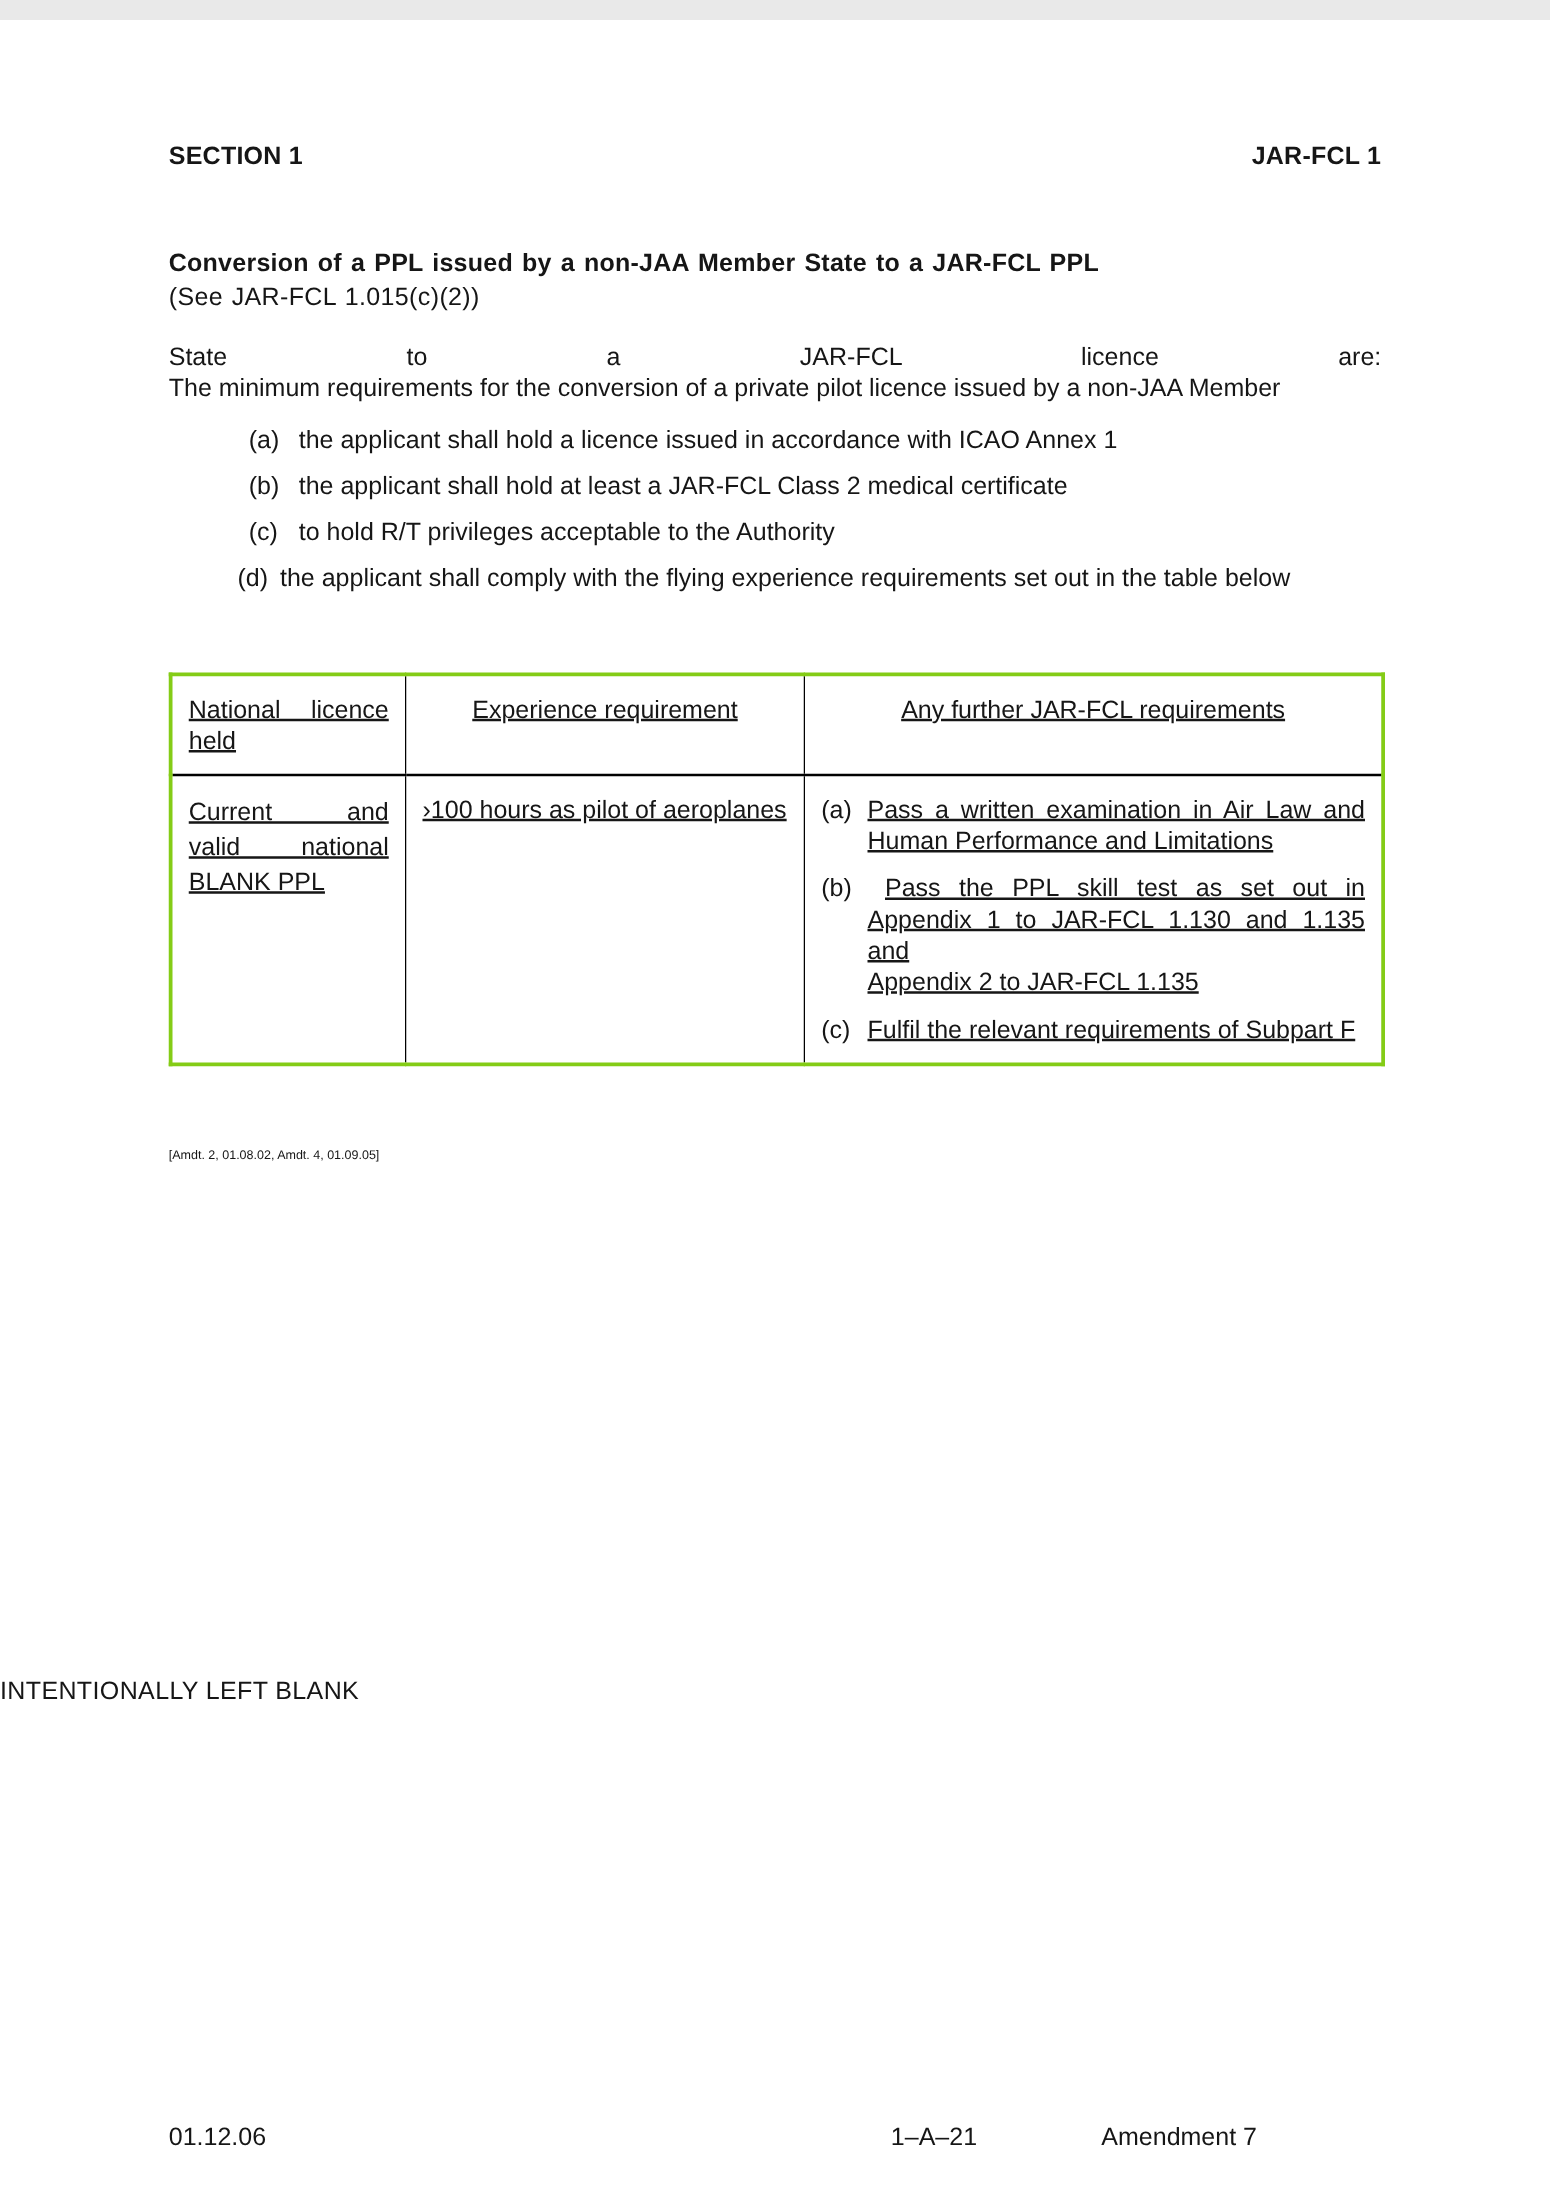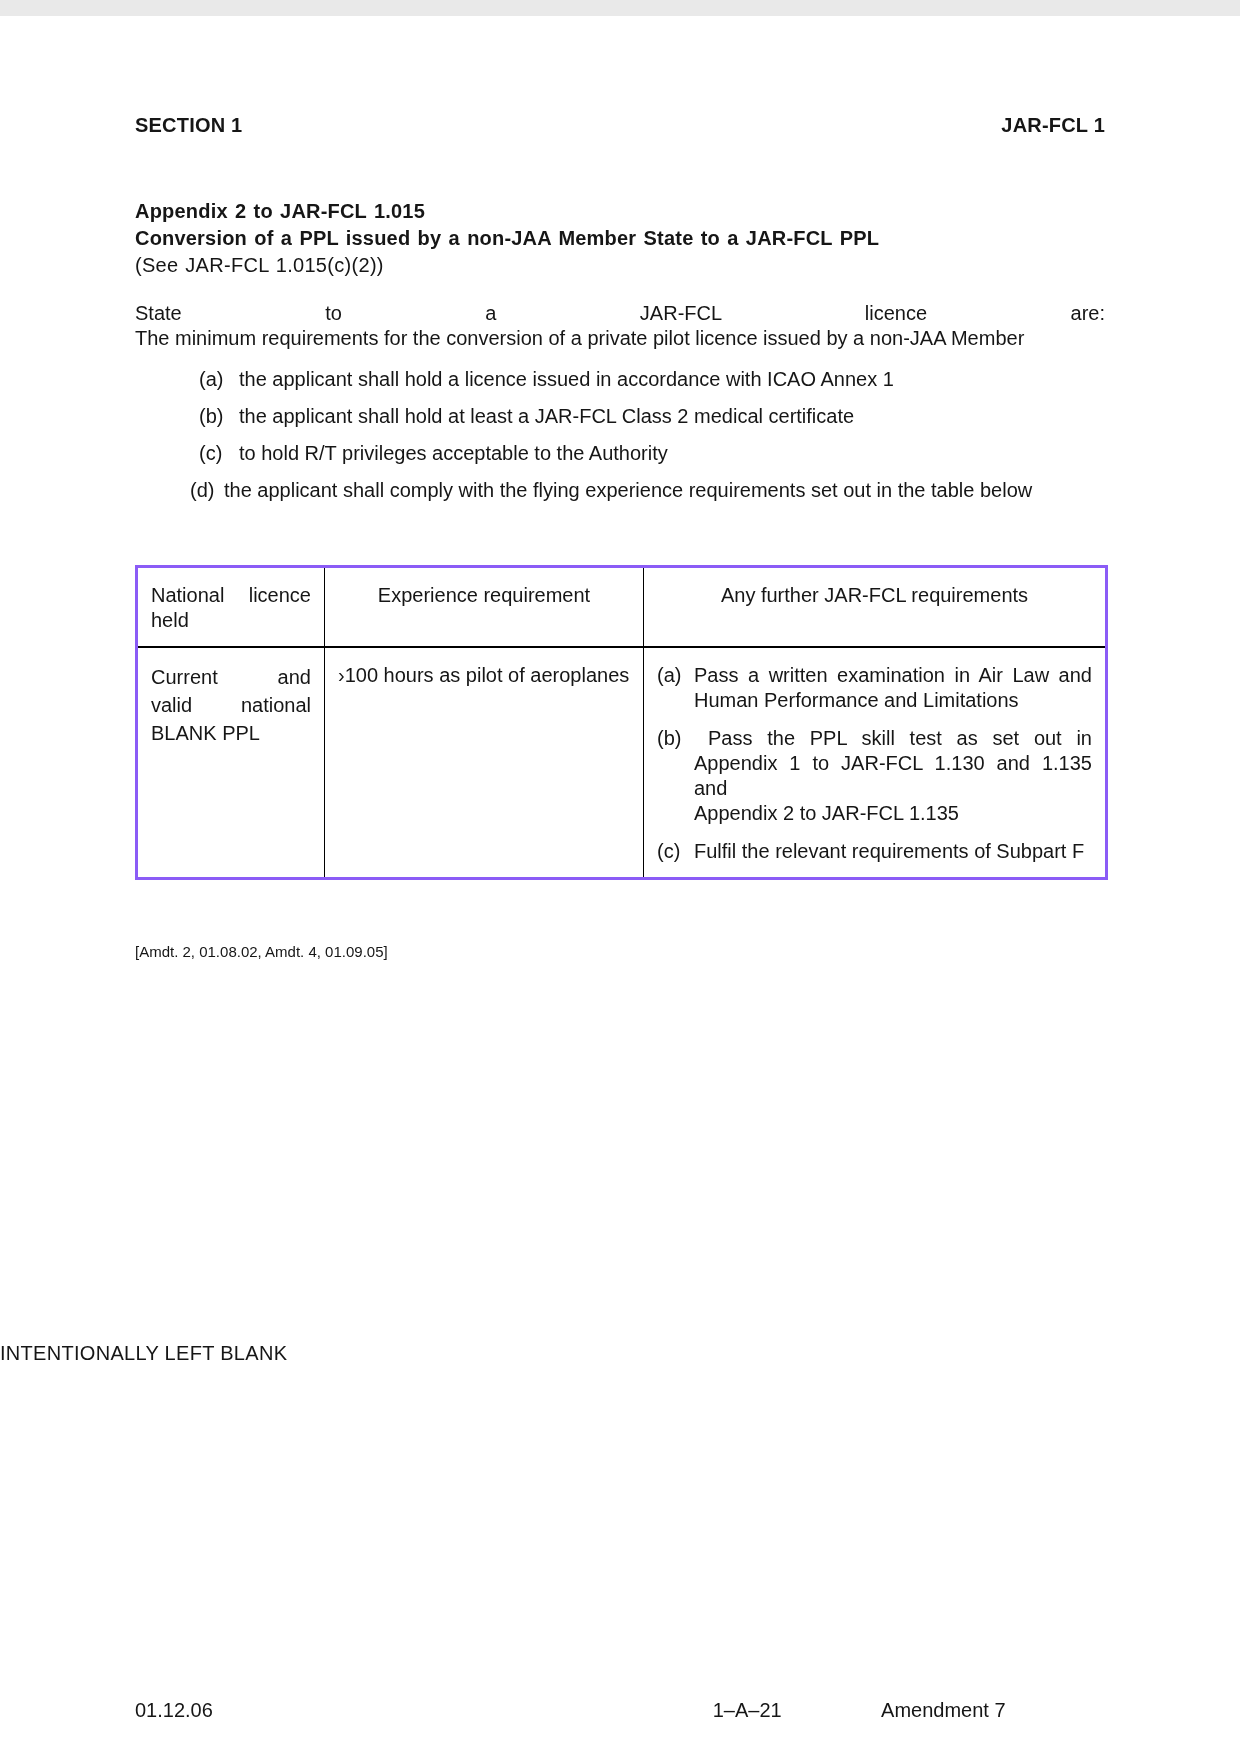--- a/index.html
+++ b/index.html
@@ -96,7 +96,6 @@
     </div>
 
     <div class="title-block">
-      <div class="t-bold">Appendix 2 to JAR-FCL 1.015</div>
       <div class="t-bold">Conversion of a PPL issued by a non-JAA Member State to a JAR-FCL PPL</div>
       <div class="t-ref">(See JAR-FCL 1.015(c)(2))</div>
     </div>

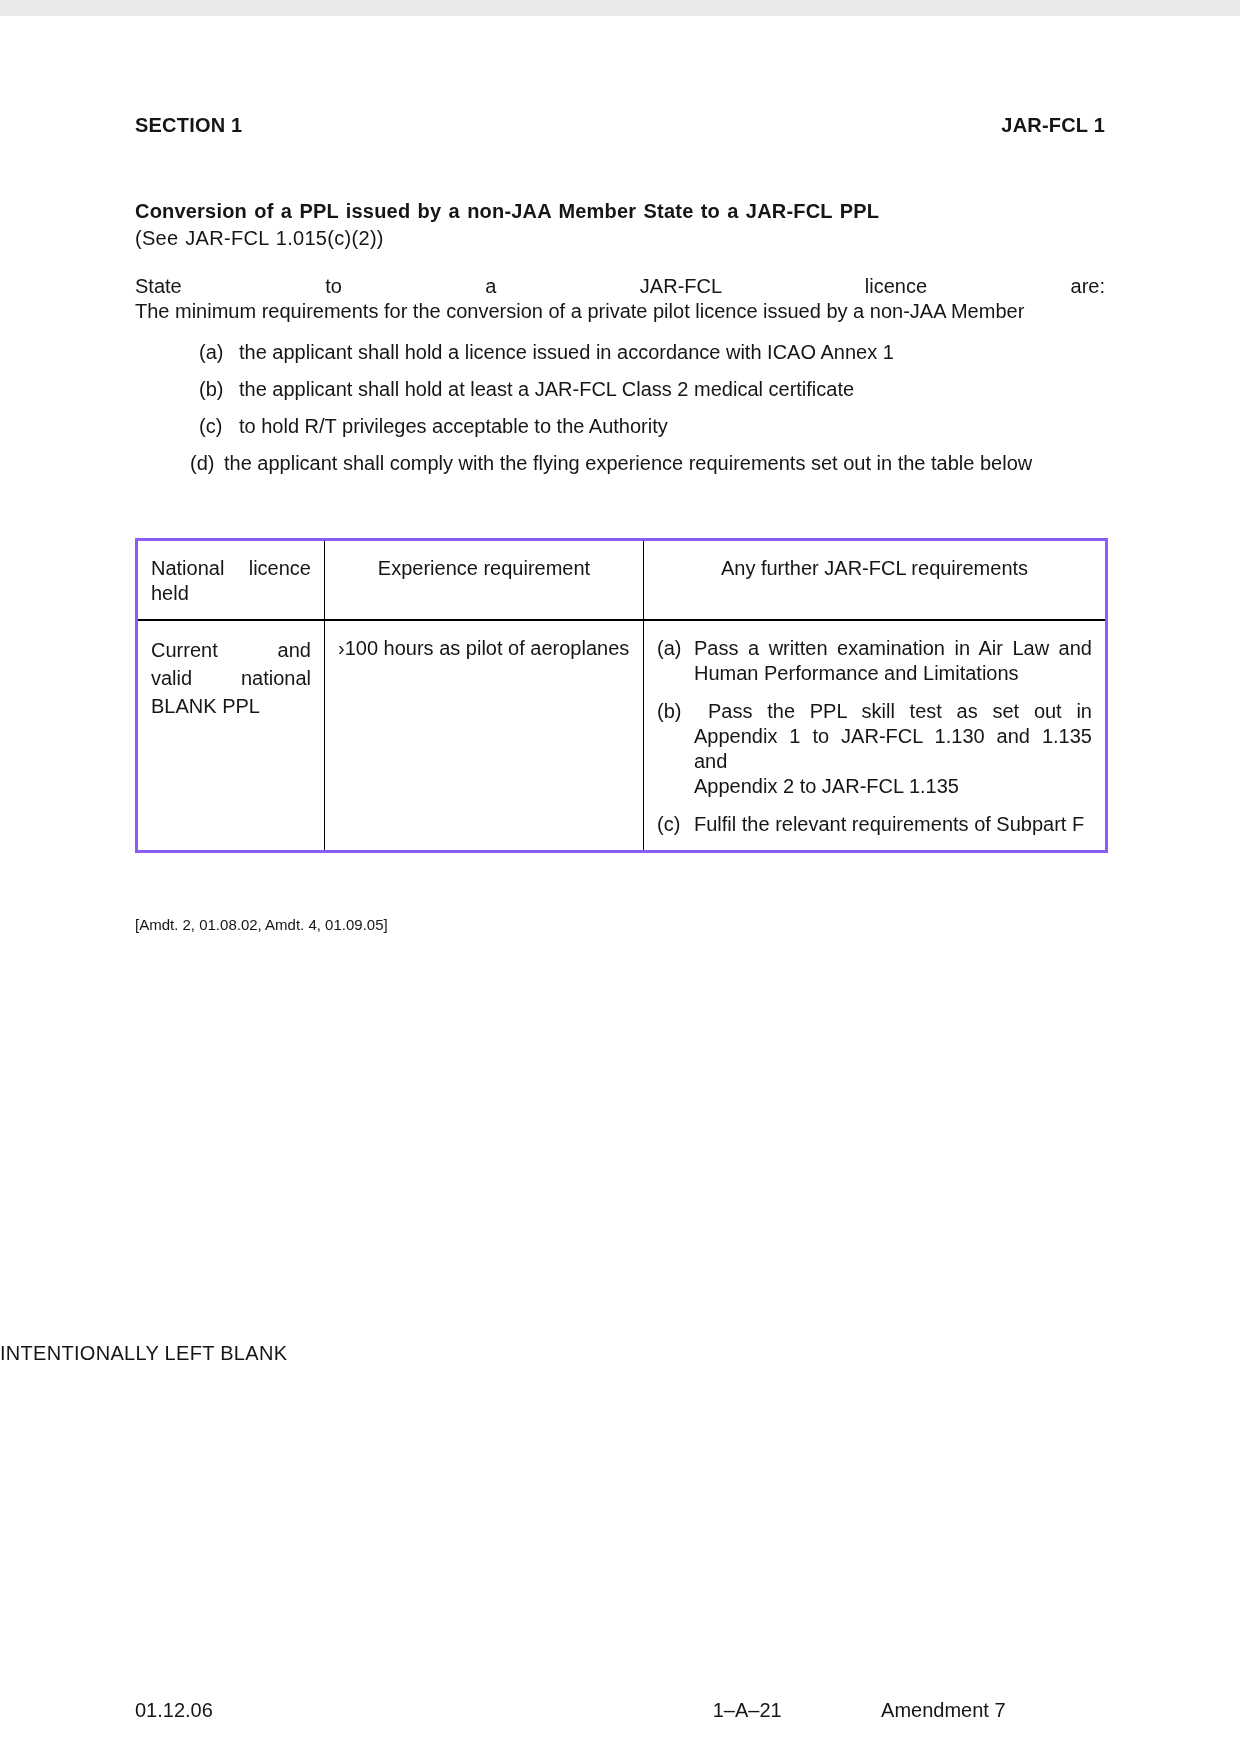--- a/index.html
+++ b/index.html
@@ -48,7 +48,8 @@
     margin-top:62px;
     width:970px; table-layout:fixed;
     border-collapse:collapse;
-    border:3px solid #8b5cf6;
+    border:3px solid #84cc16;
+    text-decoration:underline;
   }
   .conv-table th, .conv-table td {
     border:1.5px solid #000;

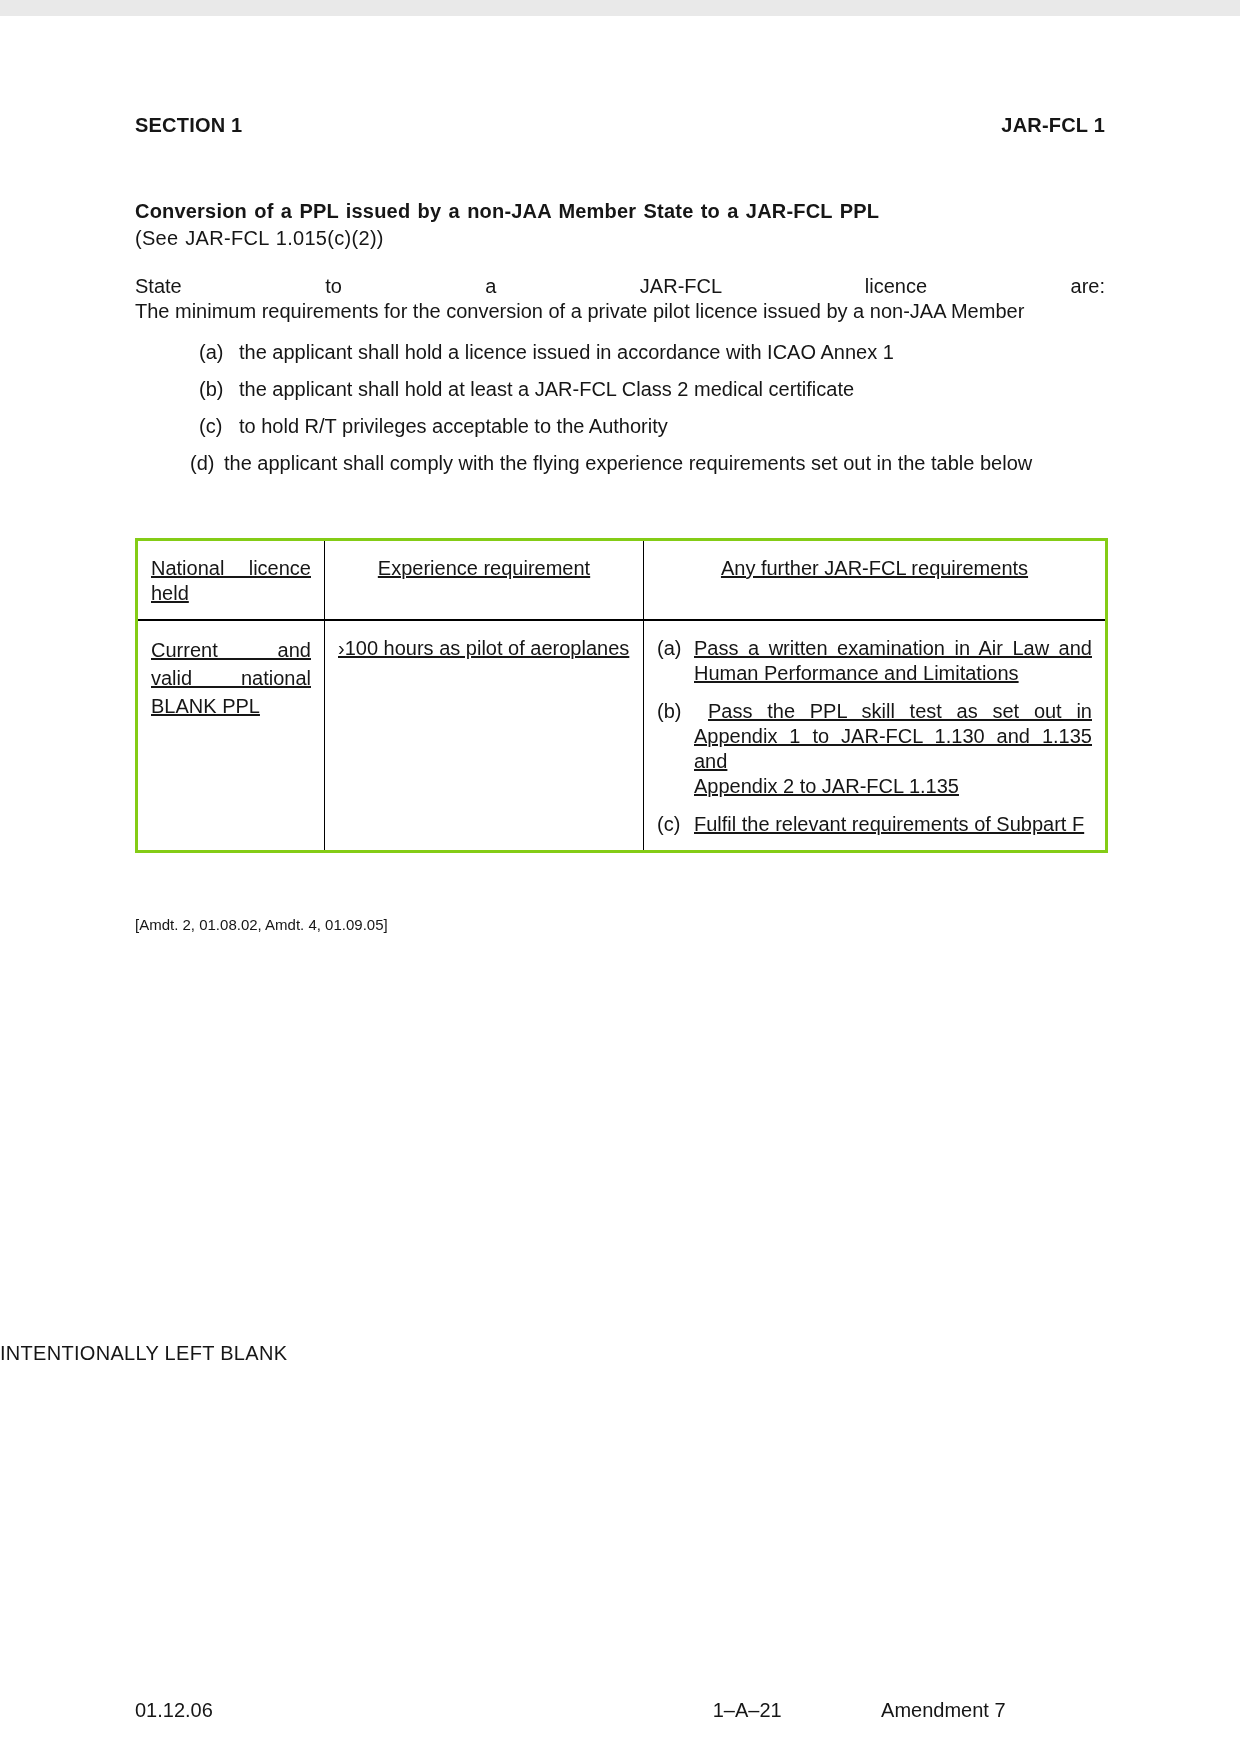--- a/index.html
+++ b/index.html
@@ -68,7 +68,7 @@
   .t-label { position:absolute; left:0; top:0; }
 
   
-  .amdt-note { margin-top:62px; font-size:15px; line-height:19px; }
+  .amdt-note { margin-top:62px; font-size:10px; line-height:19px; }
 
   
   .blank-notice {

